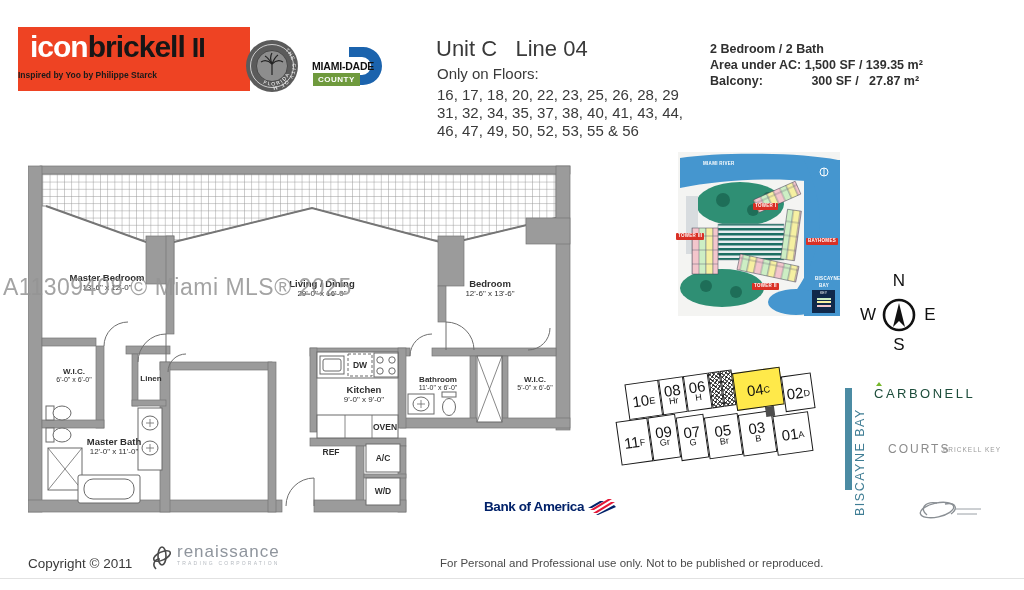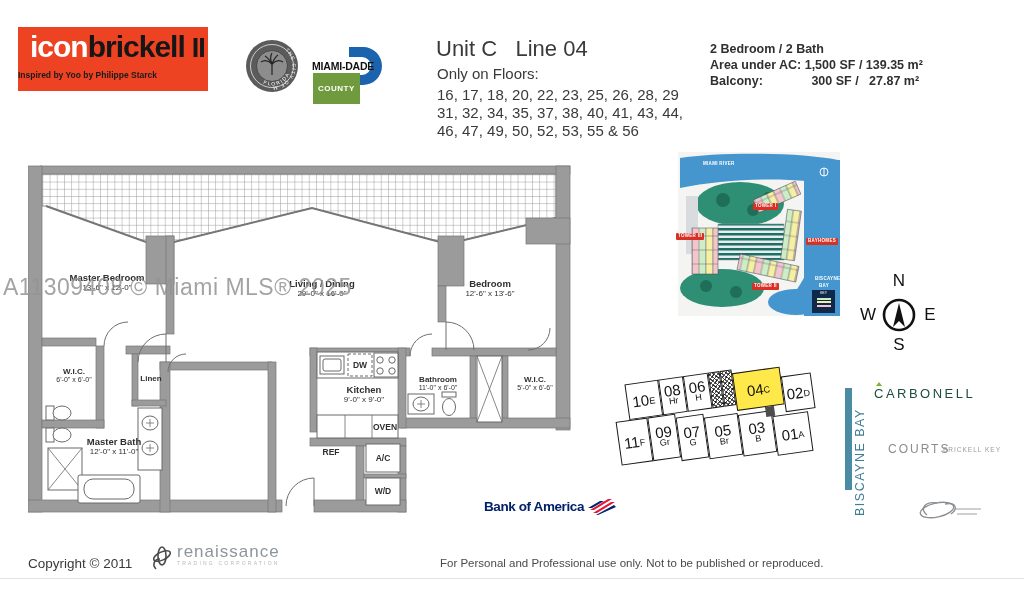--- a/index.html
+++ b/index.html
@@ -10,7 +10,7 @@
   svg{font-family:inherit;}
 
   
-  .logo-box{left:18px;top:27px;width:190px;height:64px;background:#ee4323;}
+  .logo-box{left:18px;top:27px;width:232px;height:64px;background:#ee4323;}
   .logo-line{position:absolute;left:12px;top:3px;font-weight:bold;font-size:30px;letter-spacing:-1px;}
   .logo-icon{color:#fff;}
   .logo-brick{color:#161616;}

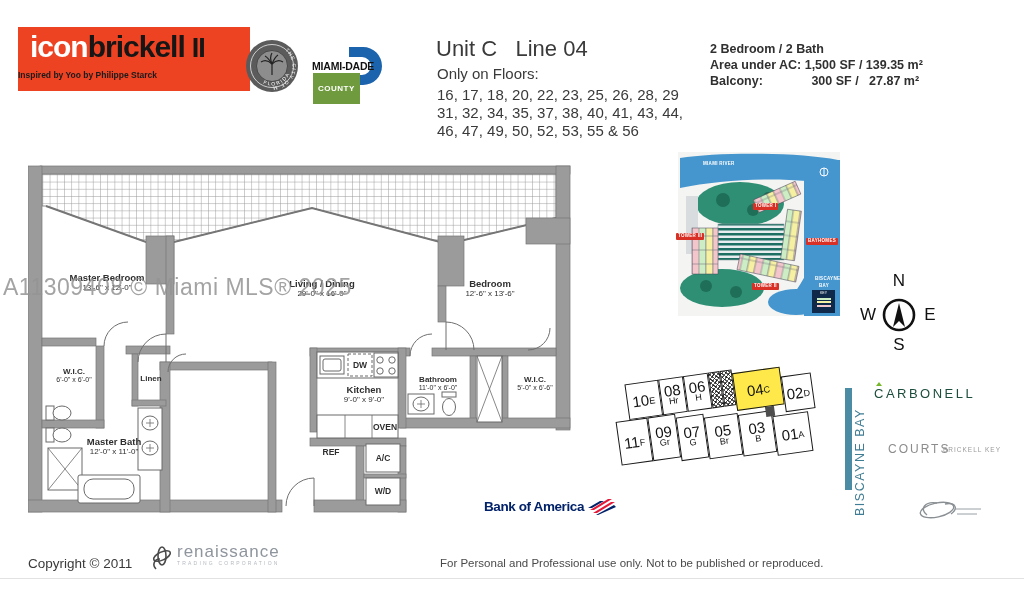--- a/index.html
+++ b/index.html
@@ -116,7 +116,7 @@
     </svg>
     <div class="abs" style="left:2px;top:16px;font-size:10.5px;font-weight:900;color:#111;letter-spacing:-.2px">MIAMI-DADE</div>
     <div class="abs" style="left:3px;top:29px;background:#6f9a3d;color:#fff;font-size:8px;font-weight:bold;
-         letter-spacing:.5px;padding:11px 5px">COUNTY</div>
+         letter-spacing:.5px;padding:2px 5px">COUNTY</div>
   </div>
 
   <div class="abs unit-title pre">Unit C   Line 04</div>

